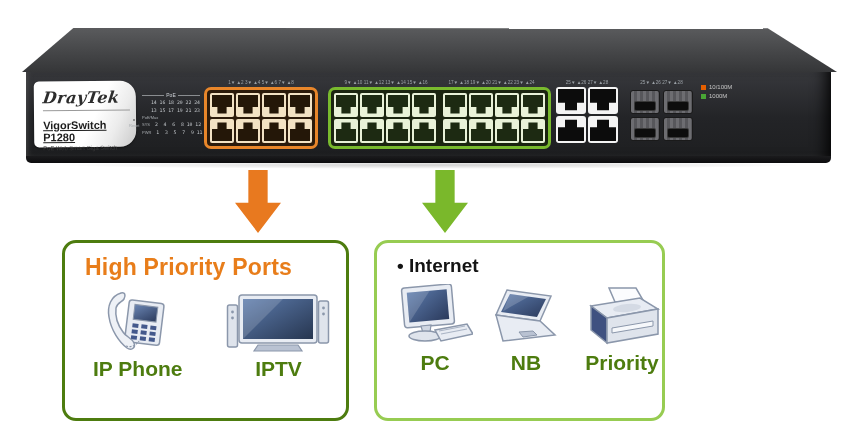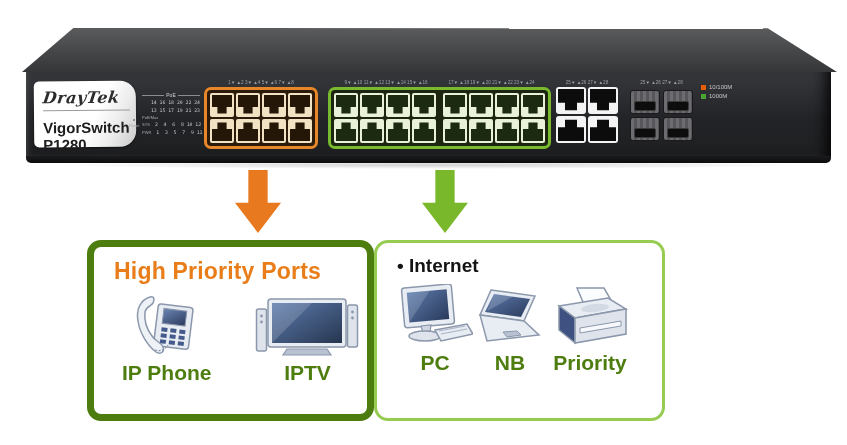--- a/index.html
+++ b/index.html
@@ -28,7 +28,7 @@
   .logo { font-family:"DejaVu Serif", serif; font-style:italic; font-weight:bold;
     font-size:16px; color:#2d2d2d; letter-spacing:.5px; transform:skewX(-8deg); }
   .logo-rule { height:1px; background:#9a9a9a; margin:3px 0 8px; }
-  .model { font-size:15px; font-weight:bold; color:#1d1d1d; }
+  .model { font-size:11px; font-weight:bold; color:#1d1d1d;text-decoration:underline; }
   .tagline { font-size:5.8px; color:#3a3a3a; margin-top:2px; }
 
   

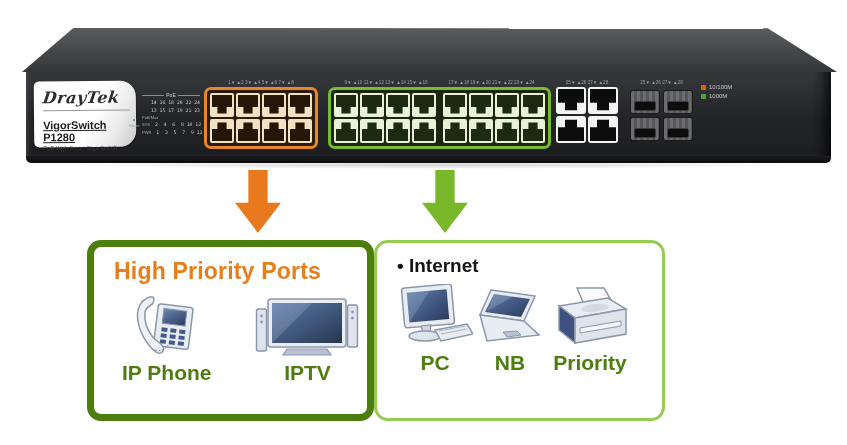--- a/index.html
+++ b/index.html
@@ -86,7 +86,7 @@
   
   .infobox { position:absolute; top:240px; height:181px; background:#fff; border-radius:14px;
     padding:11px 16px 10px 20px; }
-  .infobox.o { left:62px; width:287px; border:7px solid #4d7c0f;margin-left:25px; }
+  .infobox.o { left:62px; width:287px; border:3px solid #4d7c0f; }
   .infobox.g { left:374px; width:291px; border:3px solid #97cc52; }
   .ib-title { font-size:23px; font-weight:bold; letter-spacing:.2px; }
   .o .ib-title { color:#e87d1a; } .g .ib-title { color:#8cc63e; }

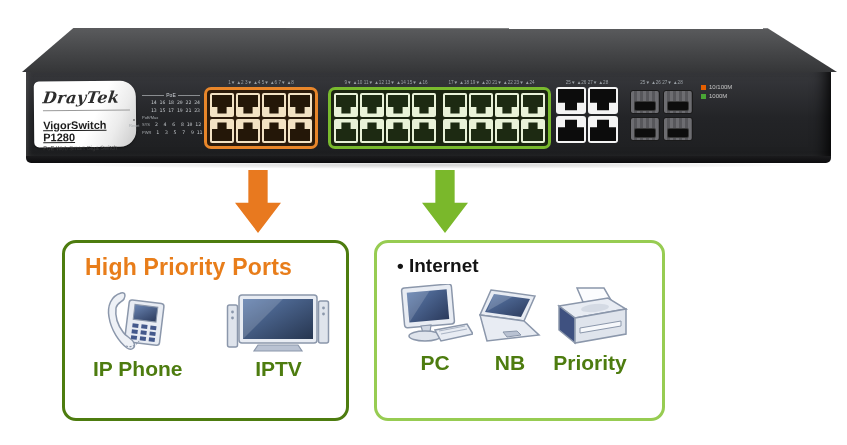--- a/index.html
+++ b/index.html
@@ -95,7 +95,7 @@
   .ib-col { display:flex; flex-direction:column; align-items:center; }
   .ib-label { font-size:21px; font-weight:bold; color:#4d7c0f; margin-top:3px; white-space:nowrap; }
   .o .ib-icons { padding-left:8px; gap:44px; }
-  .g .ib-icons { }
+  .g .ib-icons { gap:16px; }
 </style>
 </head>
 <body>

